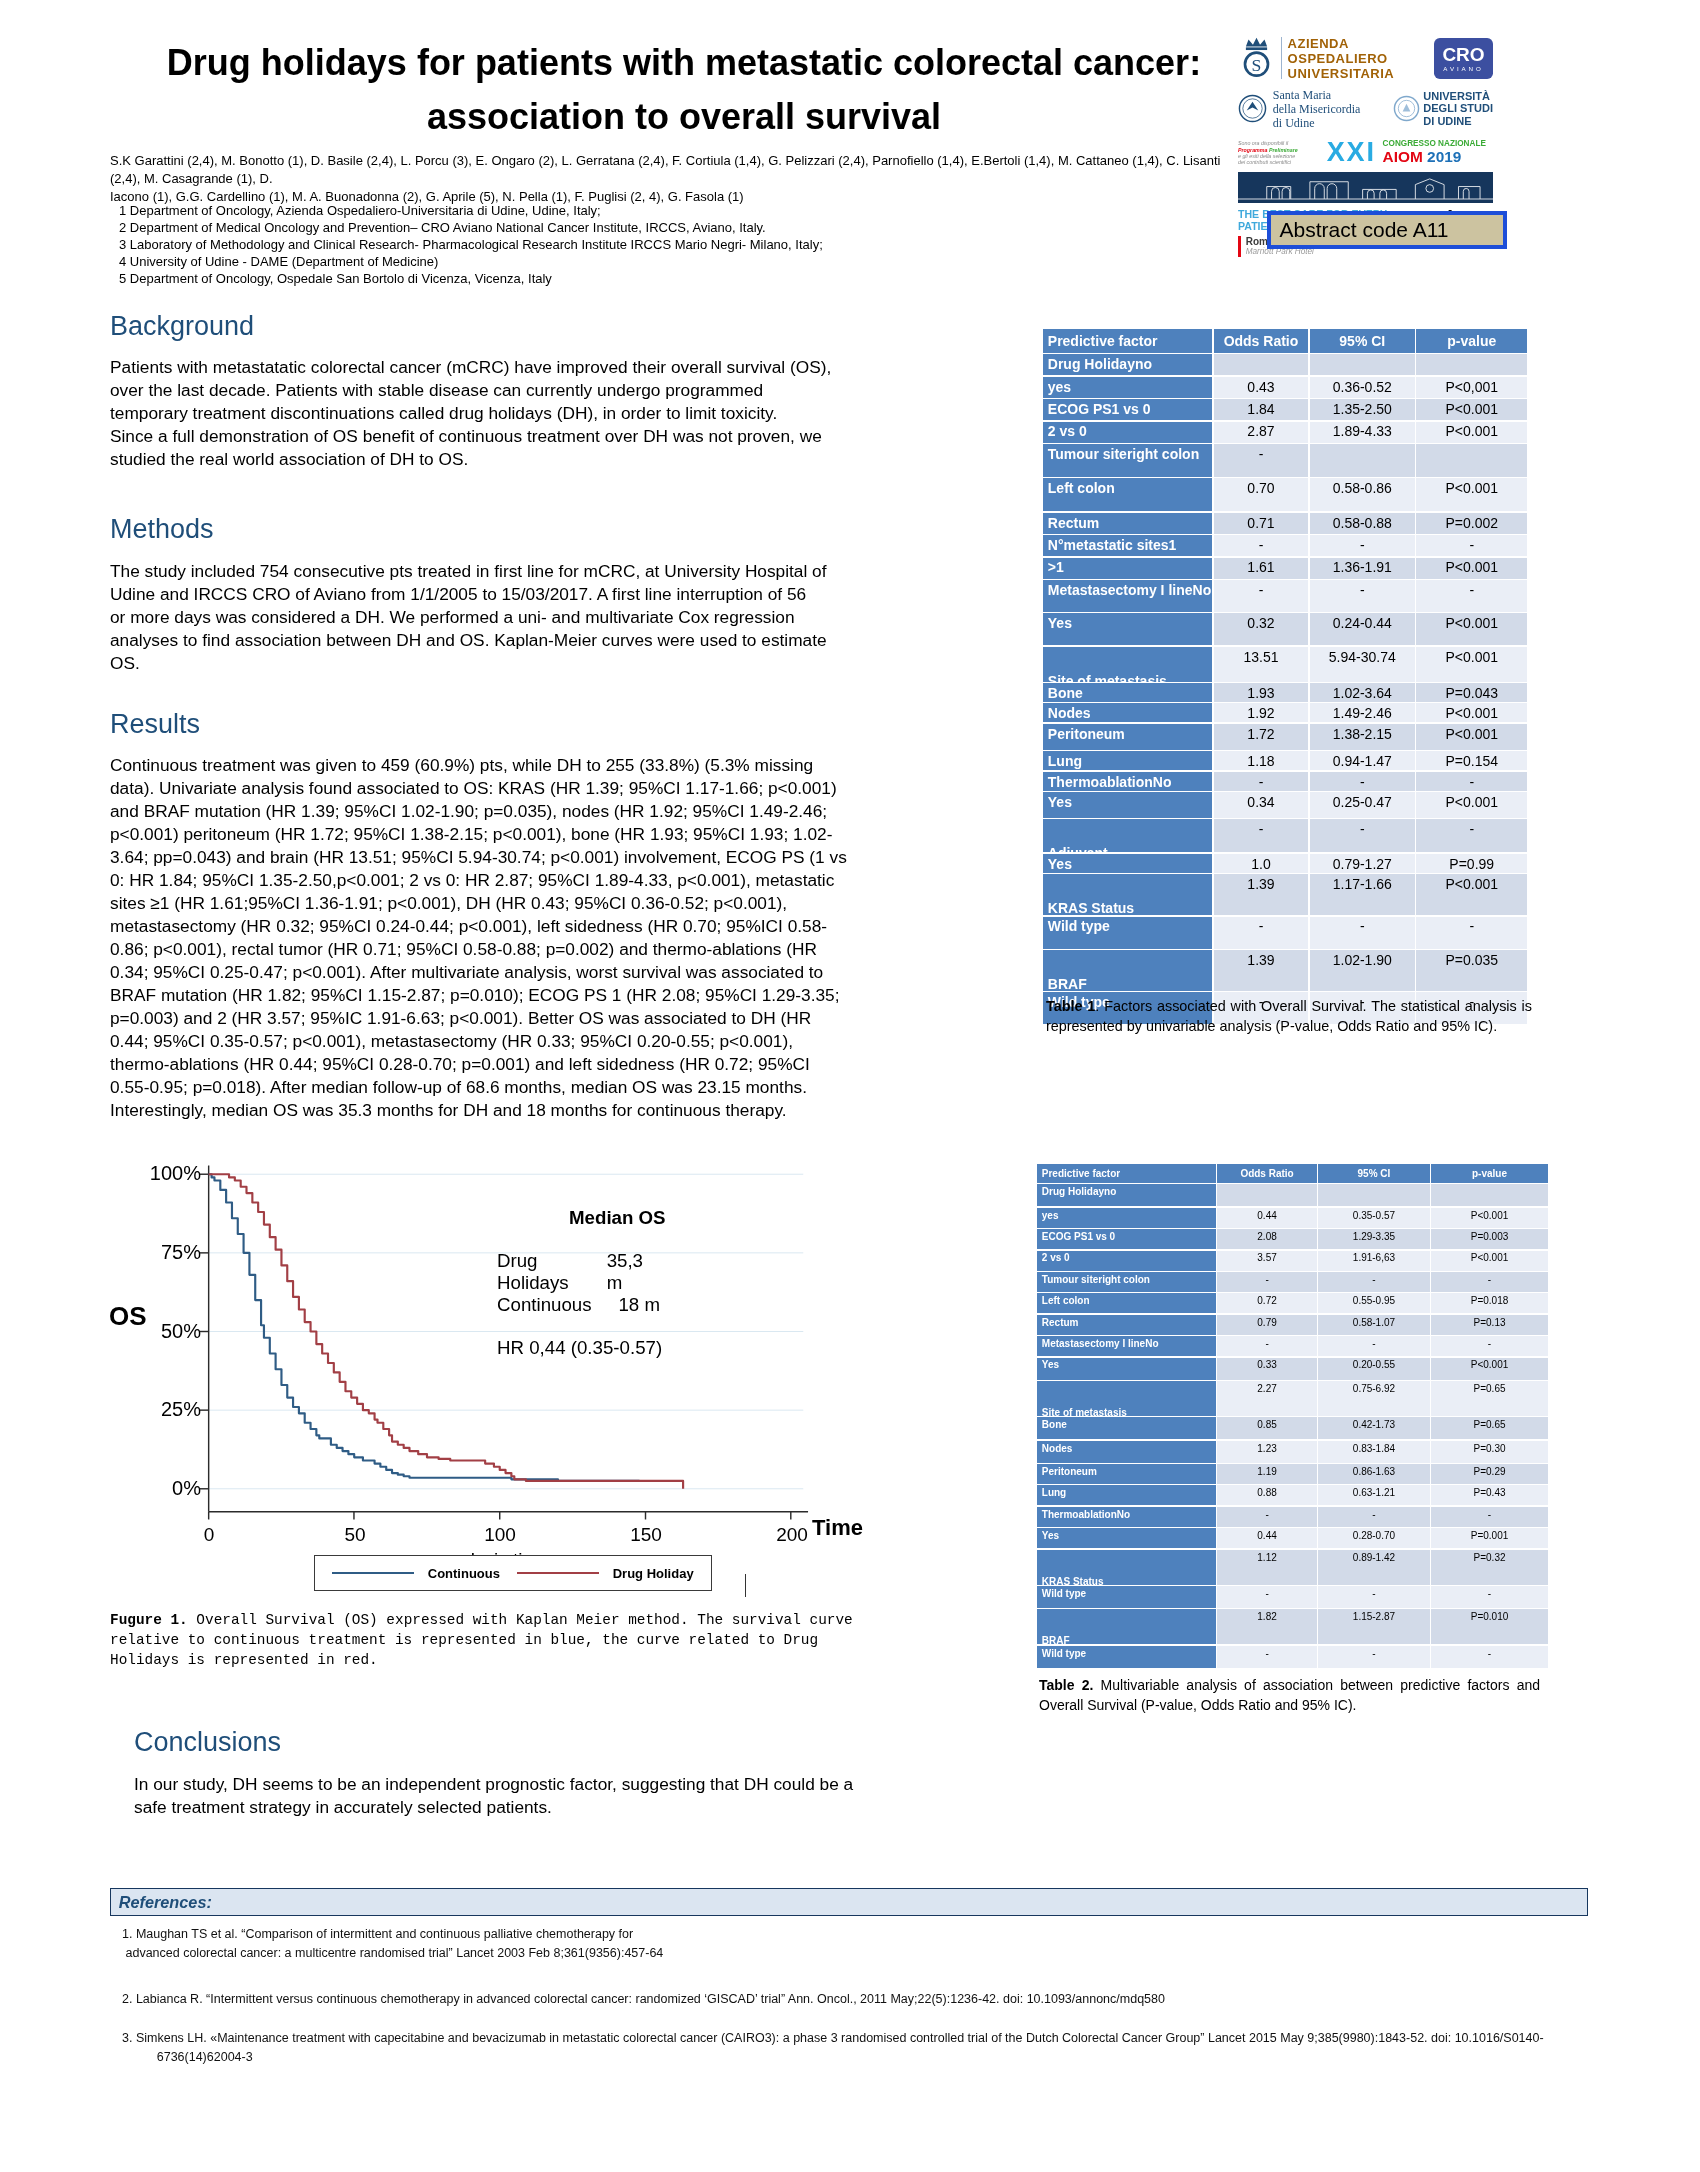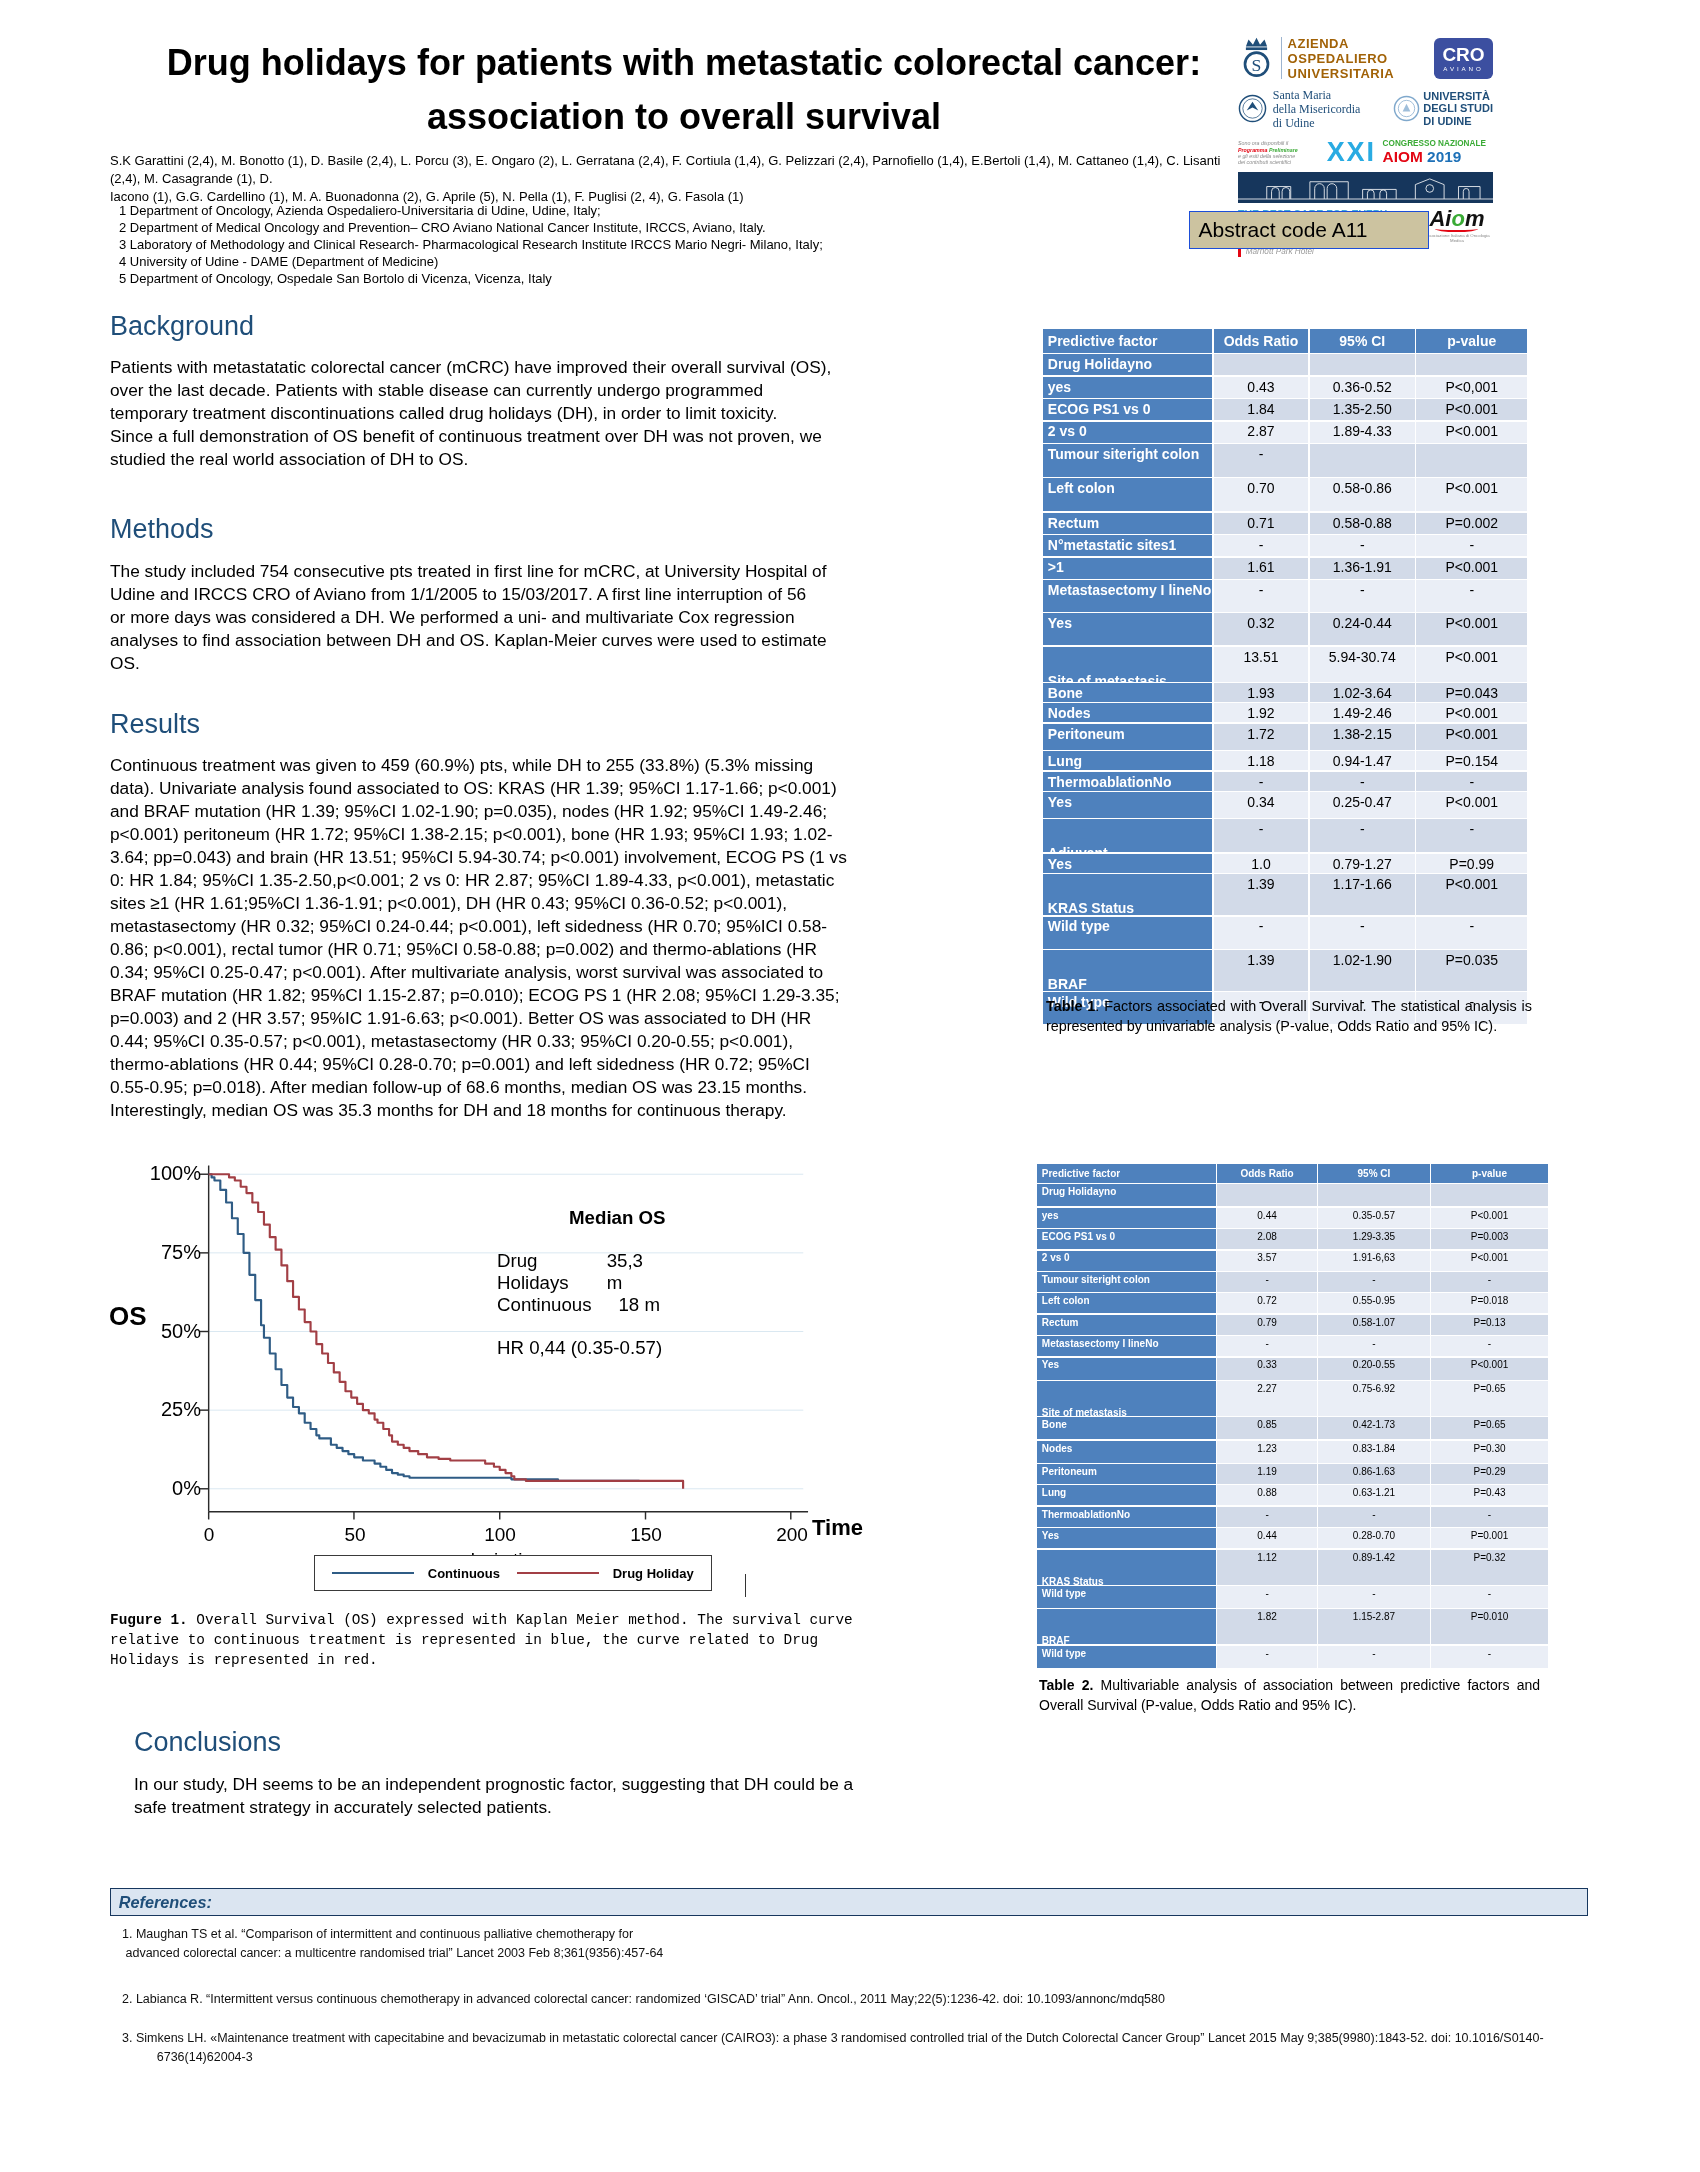--- a/index.html
+++ b/index.html
@@ -47,8 +47,8 @@
   .aiom-o{color:#3AAA35;}
   .aiom-swoosh{width:43px;height:3.8px;border-bottom:2.4px solid #E30613;border-radius:0 0 60% 60%;margin:-2.9px auto 1px auto;}
   .aiom-sub{font-size:4.3px;color:#888;}
-  .abstract-box{position:absolute;left:1189px;top:211px;width:240px;height:38px;background:#CCC3A0;
-    border:1px solid #1d4ed8;font-size:21px;display:flex;align-items:center;padding-left:8.6px;box-sizing:border-box;}
+  .abstract-box{position:absolute;left:1267px;top:211px;width:240px;height:38px;background:#CCC3A0;
+    border:4px solid #1d4ed8;font-size:21px;display:flex;align-items:center;padding-left:8.6px;box-sizing:border-box;}
 
   
   .h-sec{position:absolute;color:#1F4E79;font-size:27px;font-weight:400;}

